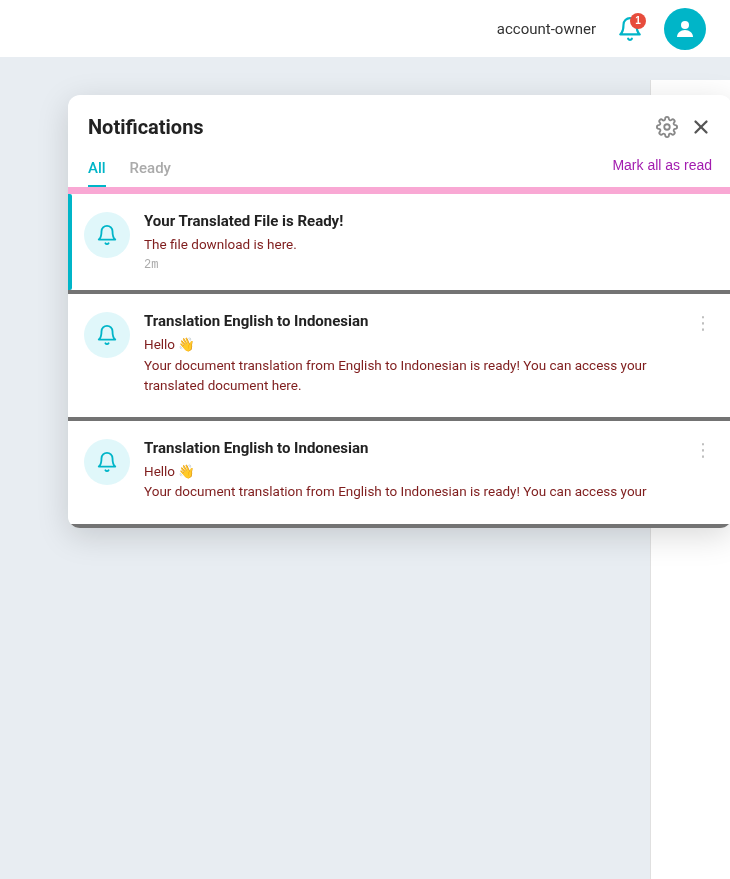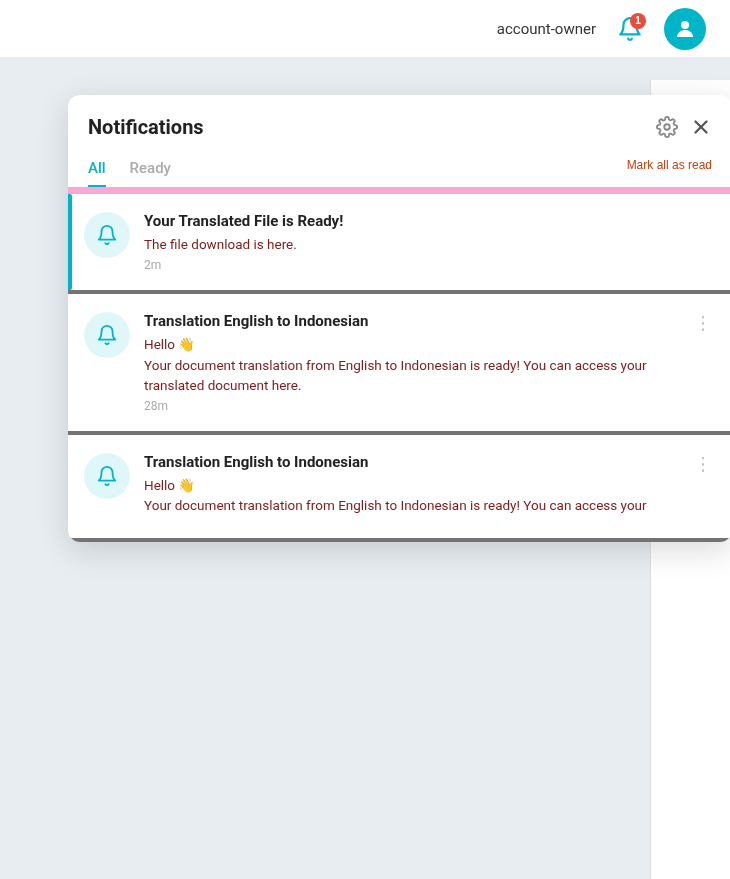--- a/index.html
+++ b/index.html
@@ -170,8 +170,8 @@
 
     .mark-all {
       margin-left: auto;
-      font-size: 12px;
-      color: #c2410c;
+      font-size: 14px;
+      color: #a21caf;
       cursor: pointer;
       padding-bottom: 8px;
       background: transparent;

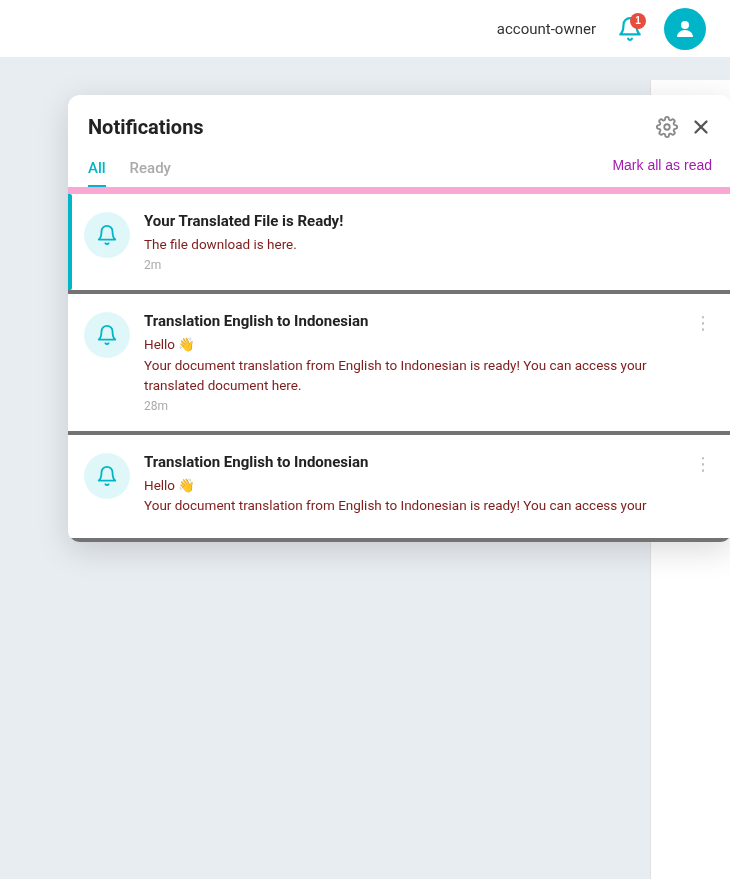--- a/index.html
+++ b/index.html
@@ -256,6 +256,7 @@
       font-size: 12px;
       color: #aaa;
       margin-top: 4px;
+      font-family: Liberation Mono, monospace;
     }
 
     .notif-menu-btn {

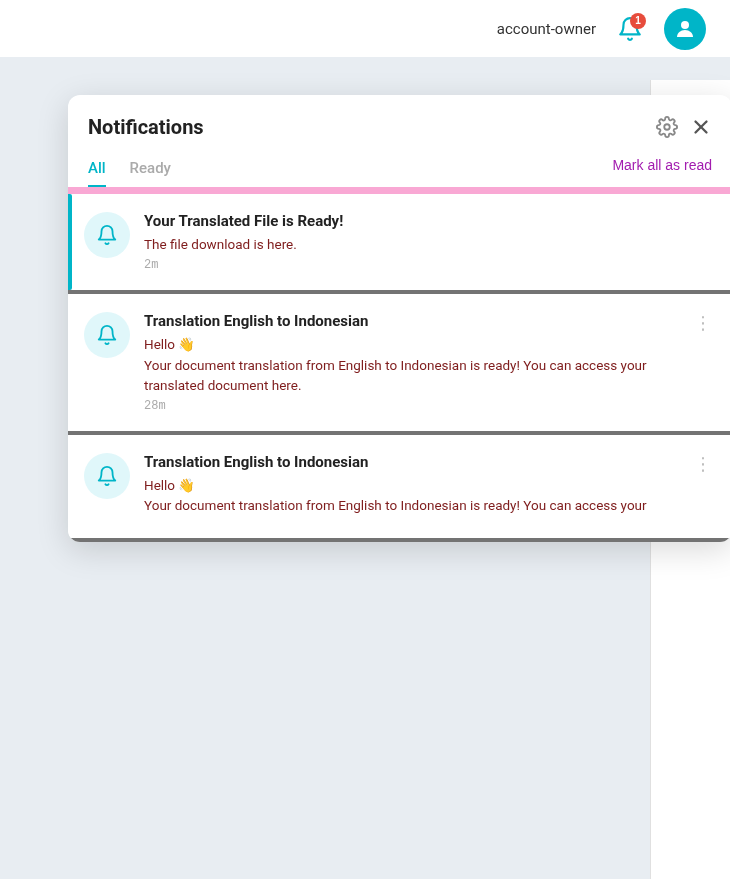--- a/index.html
+++ b/index.html
@@ -346,7 +346,6 @@
       <div class="notif-content">
         <div class="notif-title">Translation English to Indonesian</div>
         <div class="notif-body">Hello 👋<br>Your document translation from English to Indonesian is ready! You can access your translated document here.</div>
-        <div class="notif-time">28m</div>
       </div>
       <button class="notif-menu-btn">⋮</button>
     </div>

